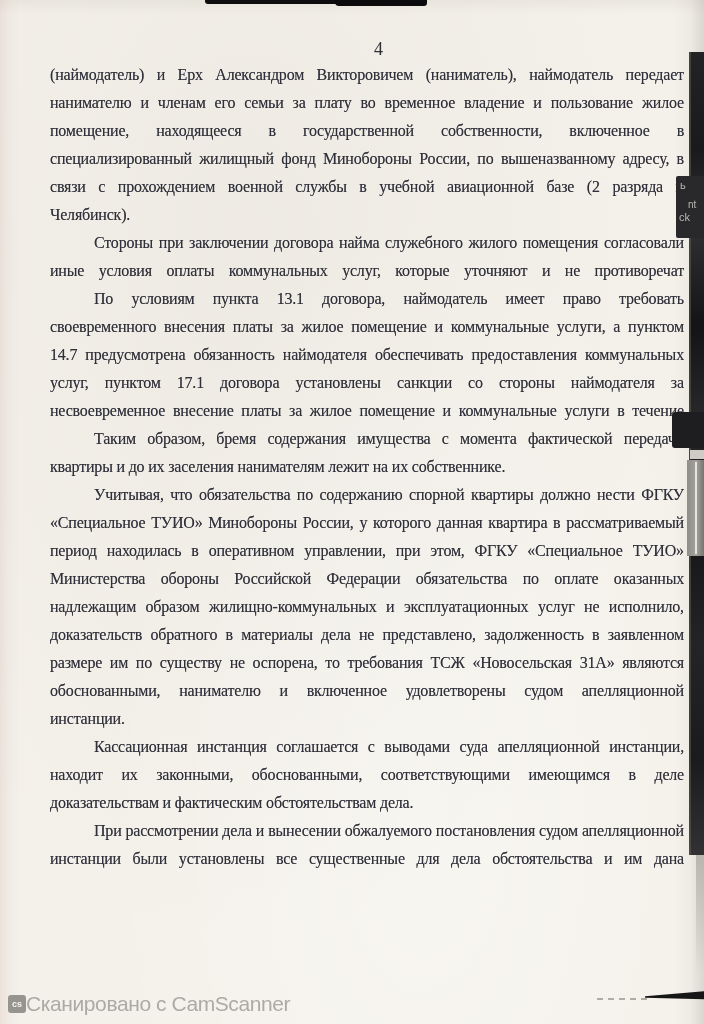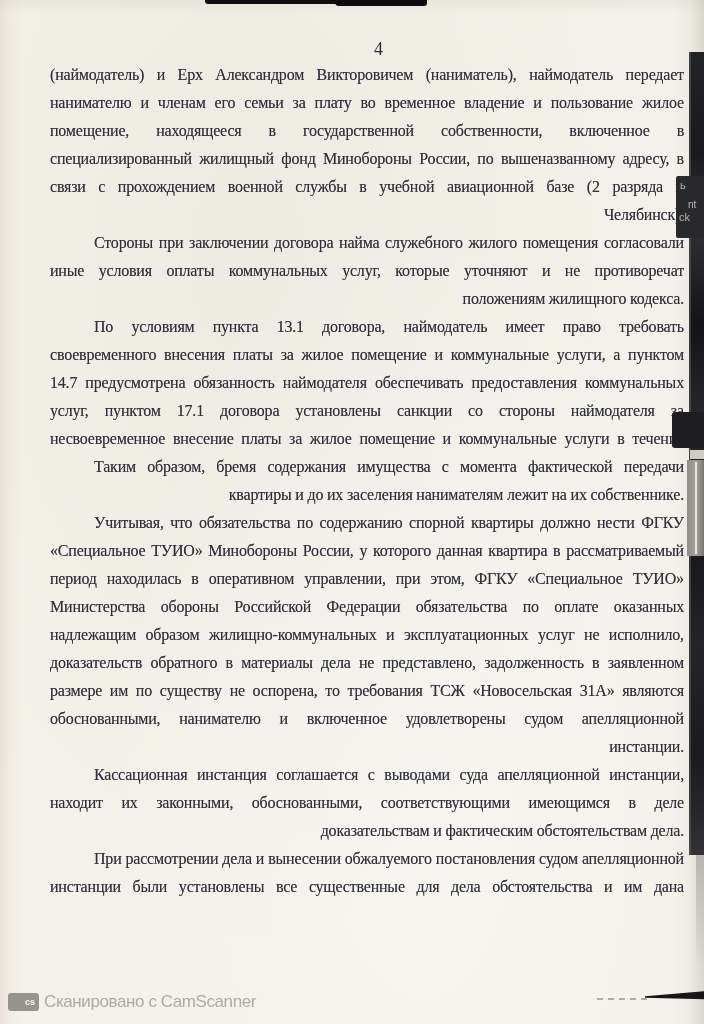--- a/index.html
+++ b/index.html
@@ -27,7 +27,6 @@
     height:28px; line-height:28px; overflow:hidden; white-space:nowrap;
     font-size:16px; letter-spacing:-0.2px; color:#30303a;
     text-shadow:0 0 0.5px rgba(44,44,56,0.55);
-    text-align:right;
   }
   .line.just { display:flex; justify-content:space-between; }
   .line.indent { padding-left:44px; }

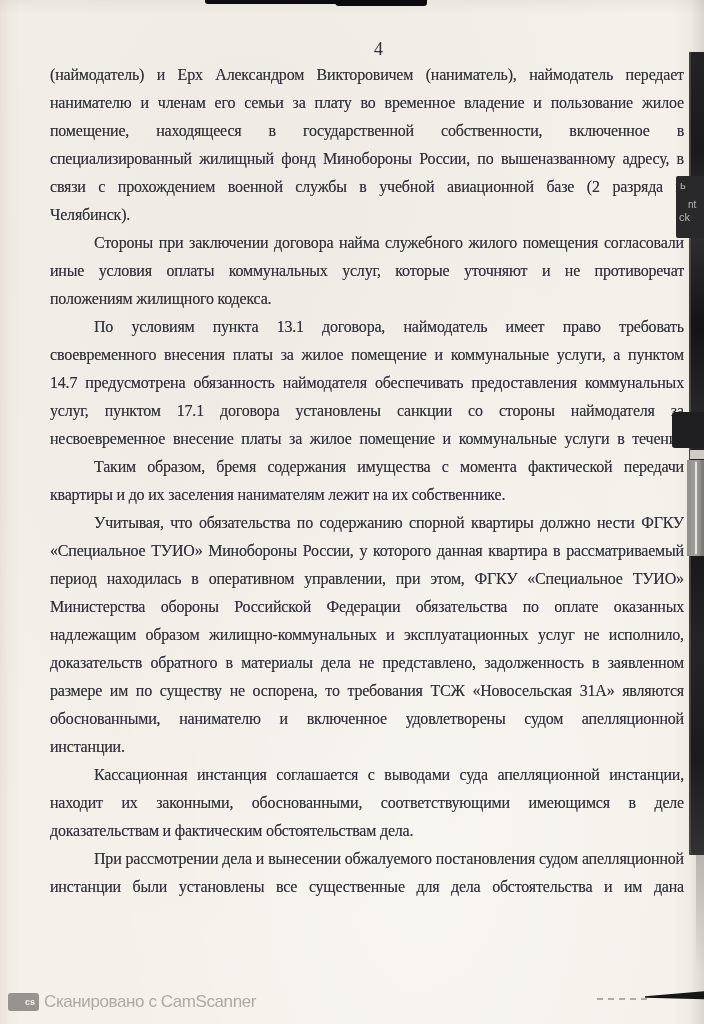--- a/index.html
+++ b/index.html
@@ -163,7 +163,6 @@
         <span>не</span>
         <span>противоречат</span>
       </div>
-      <div class="line">положениям жилищного кодекса.</div>
       <div class="line indent just">
         <span>По</span>
         <span>условиям</span>

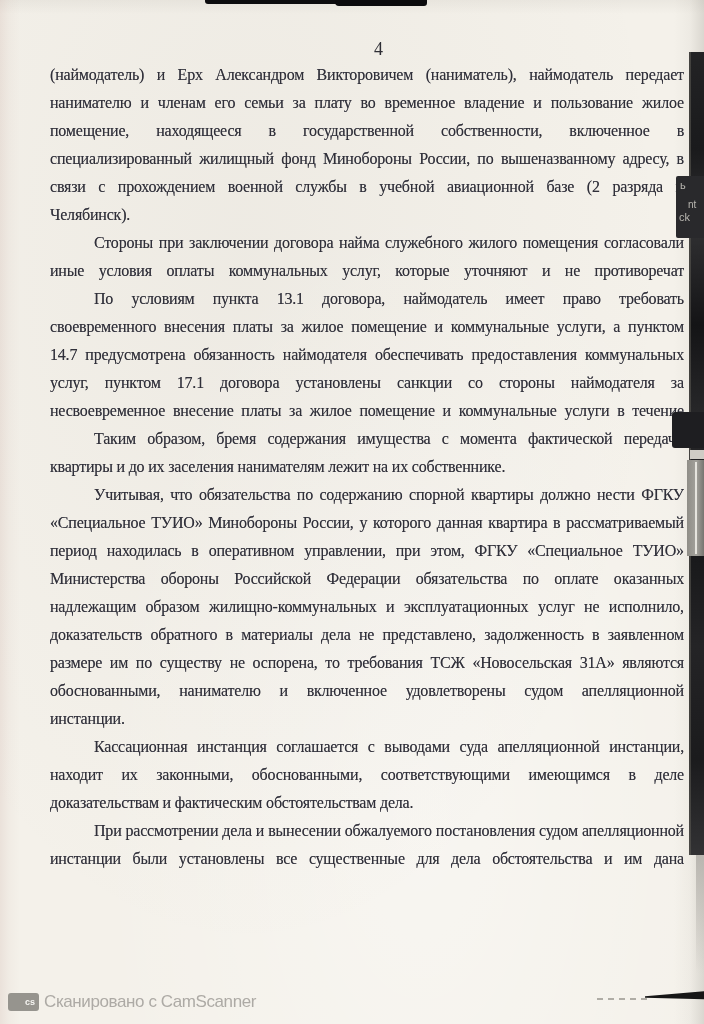--- a/index.html
+++ b/index.html
@@ -68,7 +68,7 @@
   .watermark { position:absolute; left:8px; top:992px; display:flex; align-items:center; }
   .cs-badge { width:18px; height:18px; background:#96948e; border-radius:3px;
     color:#f6f5f2; font-family:"Liberation Sans",sans-serif; font-size:9px; font-weight:bold;
-    display:flex; align-items:center; justify-content:center;padding-left:13px; }
+    display:flex; align-items:center; justify-content:center; }
   .wm-text { margin-left:5px; font-family:"Liberation Sans",sans-serif;
     font-size:17px; letter-spacing:-0.4px; color:#adaaa5; }
 </style>

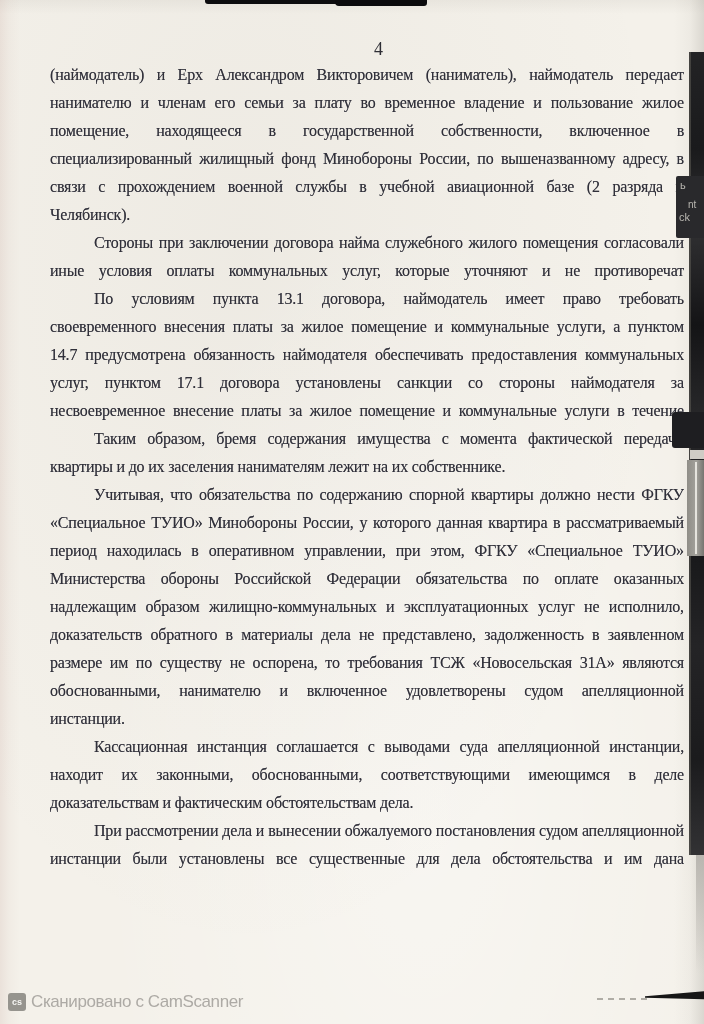--- a/index.html
+++ b/index.html
@@ -69,8 +69,8 @@
   .cs-badge { width:18px; height:18px; background:#96948e; border-radius:3px;
     color:#f6f5f2; font-family:"Liberation Sans",sans-serif; font-size:9px; font-weight:bold;
     display:flex; align-items:center; justify-content:center; }
-  .wm-text { margin-left:5px; font-family:"Liberation Sans",sans-serif;
-    font-size:17px; letter-spacing:-0.4px; color:#adaaa5; }
+  .wm-text { font-family:"Liberation Sans",sans-serif;
+    font-size:21px; letter-spacing:-0.4px; color:#adaaa5; }
 </style>
 </head>
 <body>

